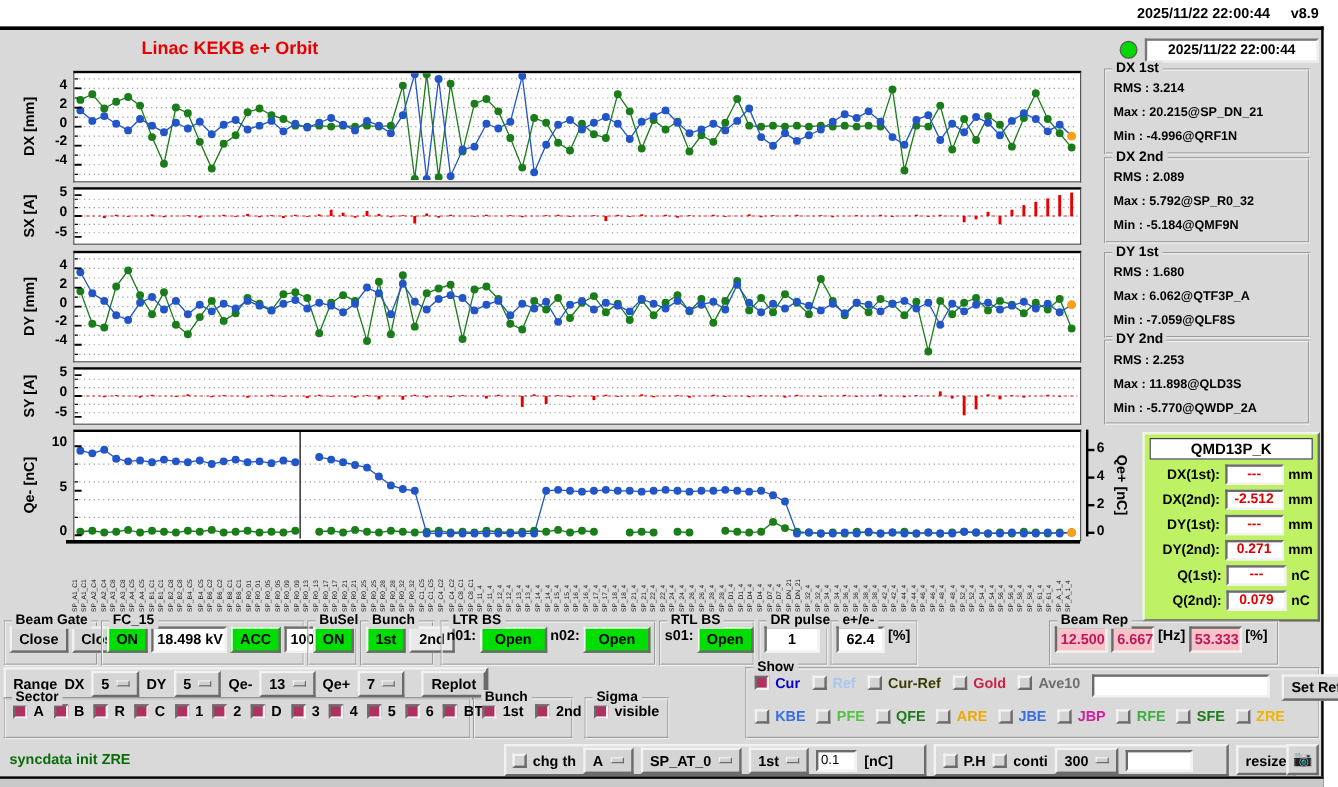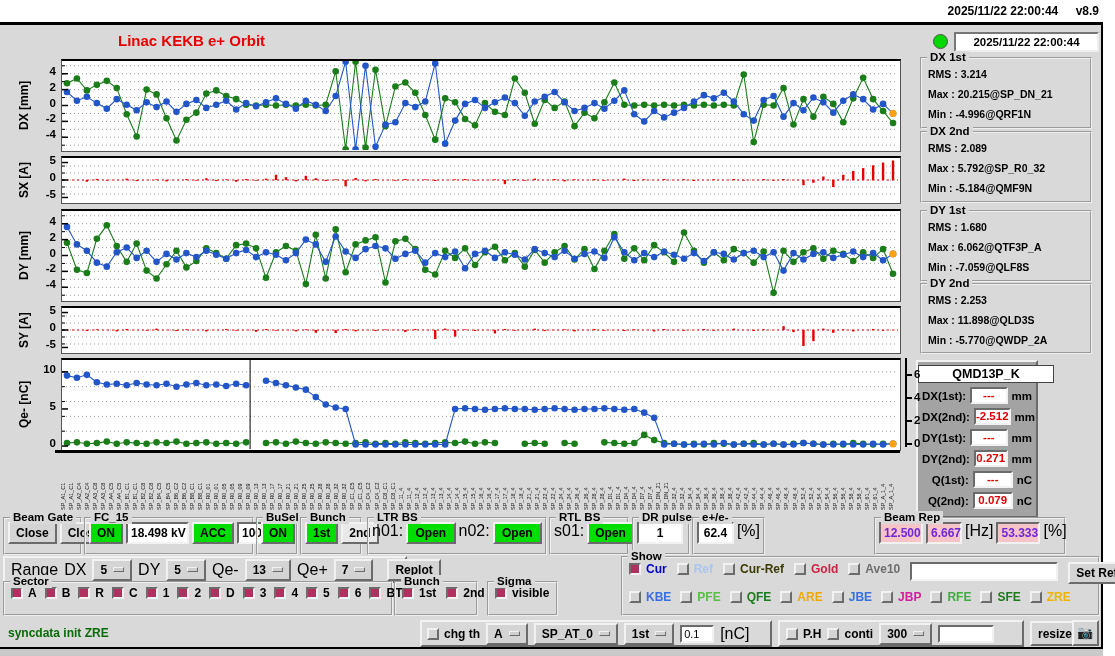--- a/index.html
+++ b/index.html
@@ -45,7 +45,7 @@
 #sg-dy2{top:283px;height:71px}
 .statline{font-weight:bold;font-size:10.5px;line-height:20px;white-space:nowrap}
 
-#qmdpanel{position:absolute;left:916px;top:360px;width:122px;height:158px;border:2px solid;border-color:#f2f2f2 #6b6b6b #6b6b6b #f2f2f2;background:#a3a3a3}
+#qmdpanel{position:absolute;left:952px;top:360px;width:148px;height:158px;border:2px solid;border-color:#f2f2f2 #6b6b6b #6b6b6b #f2f2f2;background:#bef264}
 .qmdname{margin:3px auto 2px;width:136px;height:18px;background:#fff;border:1px solid #444;text-align:center;font-weight:bold;font-size:12.5px;line-height:16px}
 .qmdrow{display:flex;align-items:center;gap:4px;padding:0 4px;height:21px}
 .qmdlabel{width:60px;text-align:right;font-weight:bold;font-size:11.5px;white-space:nowrap}

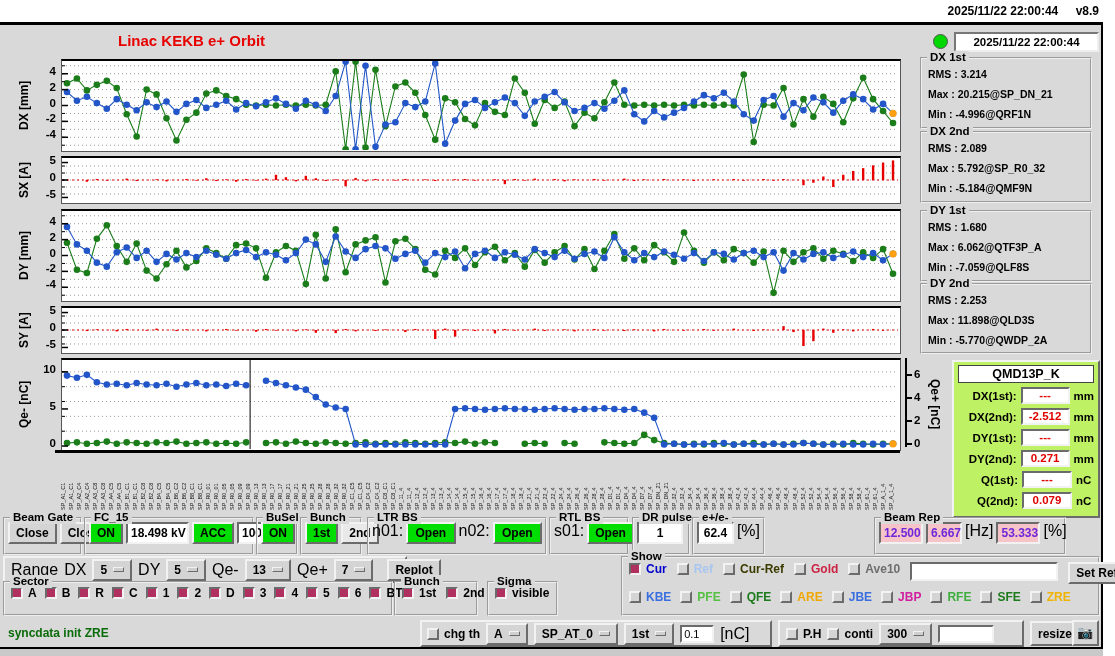--- a/index.html
+++ b/index.html
@@ -58,7 +58,7 @@
 .btn.lite{background:#e9e9e9}
 .field{border:2px solid;border-color:#6b6b6b #f2f2f2 #f2f2f2 #6b6b6b;background:#fff;font-weight:bold;font-size:12px;line-height:16px;padding:1px 3px;text-align:center;white-space:nowrap}
 .field.pink{background:#f6c3c9;color:#6d28d9}
-.lbl{font-weight:normal;font-size:16px;white-space:nowrap}
+.lbl{font-weight:bold;font-size:12px;white-space:nowrap}
 .opt{display:inline-flex;align-items:center;gap:6px;border:2px solid;border-color:#f2f2f2 #6b6b6b #6b6b6b #f2f2f2;background:#d4d4d4;padding:1px 6px;font-weight:bold;font-size:12px;line-height:16px;cursor:default}
 .dash{width:11px;height:5px;border:1px solid;border-color:#f2f2f2 #6b6b6b #6b6b6b #f2f2f2;background:#cfcfcf}
 .cb{width:12px;height:12px;min-width:12px;border:2px solid;border-color:#f2f2f2 #6b6b6b #6b6b6b #f2f2f2;background:#d4d4d4;display:inline-block}

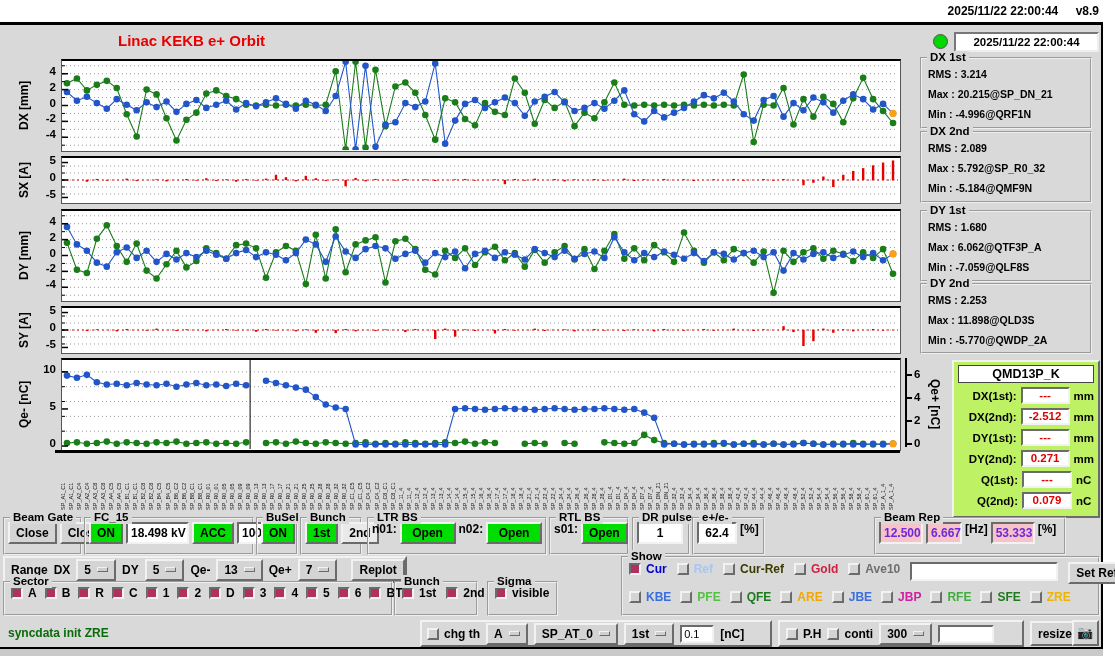--- a/index.html
+++ b/index.html
@@ -57,7 +57,7 @@
 .btn.green{background:#00dd00}
 .btn.lite{background:#e9e9e9}
 .field{border:2px solid;border-color:#6b6b6b #f2f2f2 #f2f2f2 #6b6b6b;background:#fff;font-weight:bold;font-size:12px;line-height:16px;padding:1px 3px;text-align:center;white-space:nowrap}
-.field.pink{background:#f6c3c9;color:#6d28d9}
+.field.pink{background:#f6c3c9;color:#be185d}
 .lbl{font-weight:bold;font-size:12px;white-space:nowrap}
 .opt{display:inline-flex;align-items:center;gap:6px;border:2px solid;border-color:#f2f2f2 #6b6b6b #6b6b6b #f2f2f2;background:#d4d4d4;padding:1px 6px;font-weight:bold;font-size:12px;line-height:16px;cursor:default}
 .dash{width:11px;height:5px;border:1px solid;border-color:#f2f2f2 #6b6b6b #6b6b6b #f2f2f2;background:#cfcfcf}

